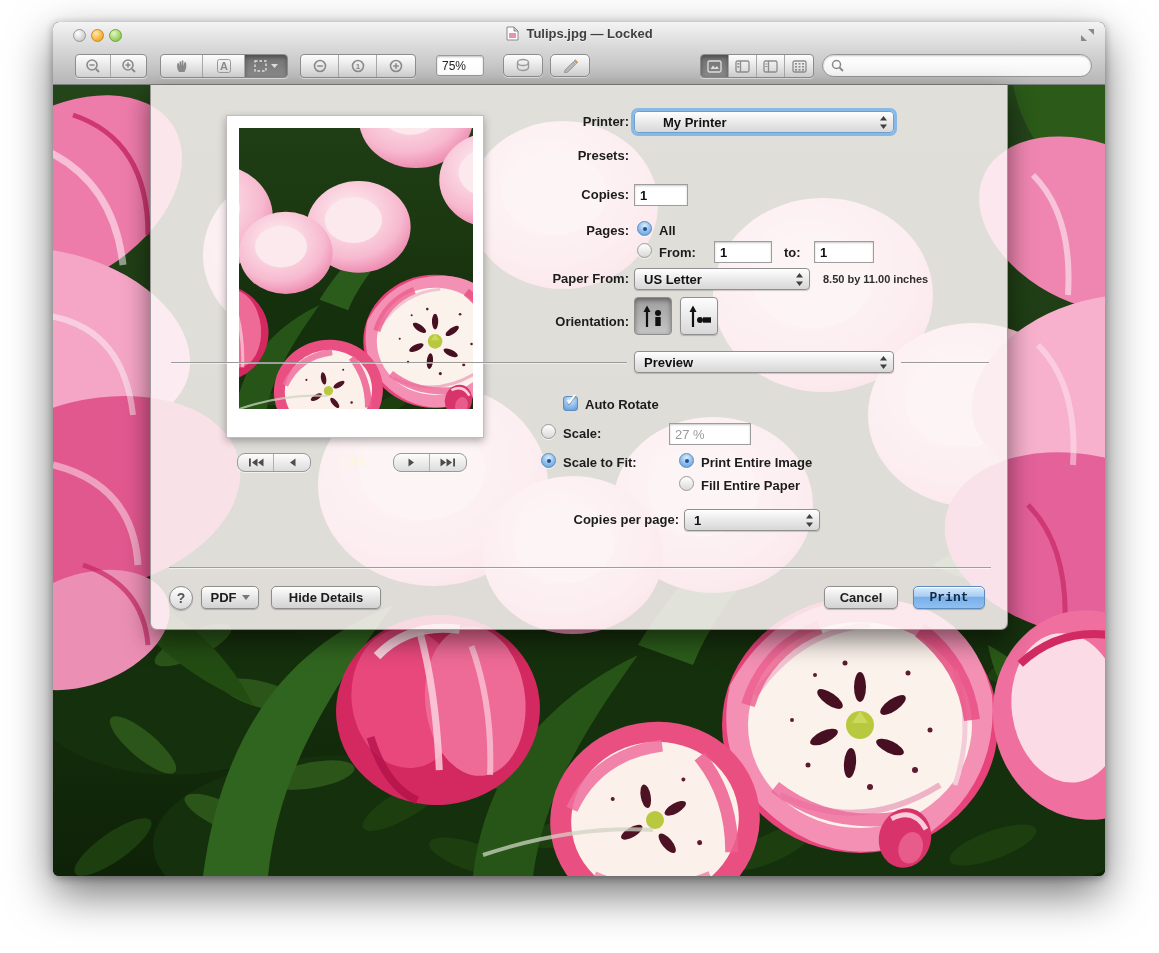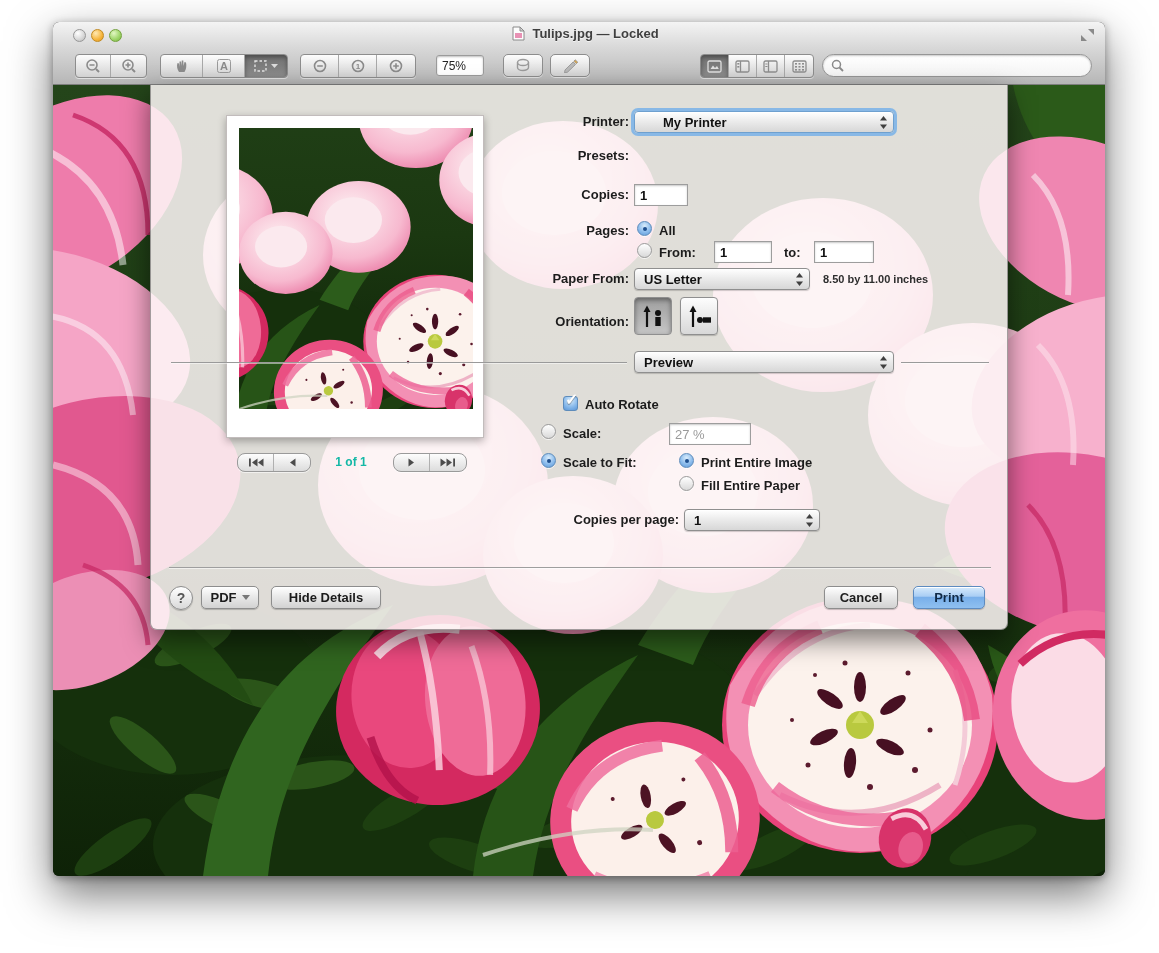--- a/index.html
+++ b/index.html
@@ -19,7 +19,7 @@
   .t-min{left:38px;background:radial-gradient(circle at 35% 30%,#ffe9b3,#f6b53c 60%,#dd9320);border:1px solid #c28a22;}
   .t-zoom{left:56px;background:radial-gradient(circle at 35% 30%,#e2f7c3,#9cd467 60%,#77b23f);border:1px solid #74a13e;}
   .title-wrap{position:absolute;left:0;top:4px;width:100%;display:flex;justify-content:center;
-    align-items:center;gap:6px;pointer-events:none;margin-left:6px;}
+    align-items:center;gap:6px;pointer-events:none;}
   .title-text{font-size:13px;font-weight:bold;color:#3f3f3f;text-shadow:0 1px 0 rgba(255,255,255,.6);}
   .fs-btn{position:absolute;right:10px;top:6px;width:16px;height:14px;opacity:.75;}
 

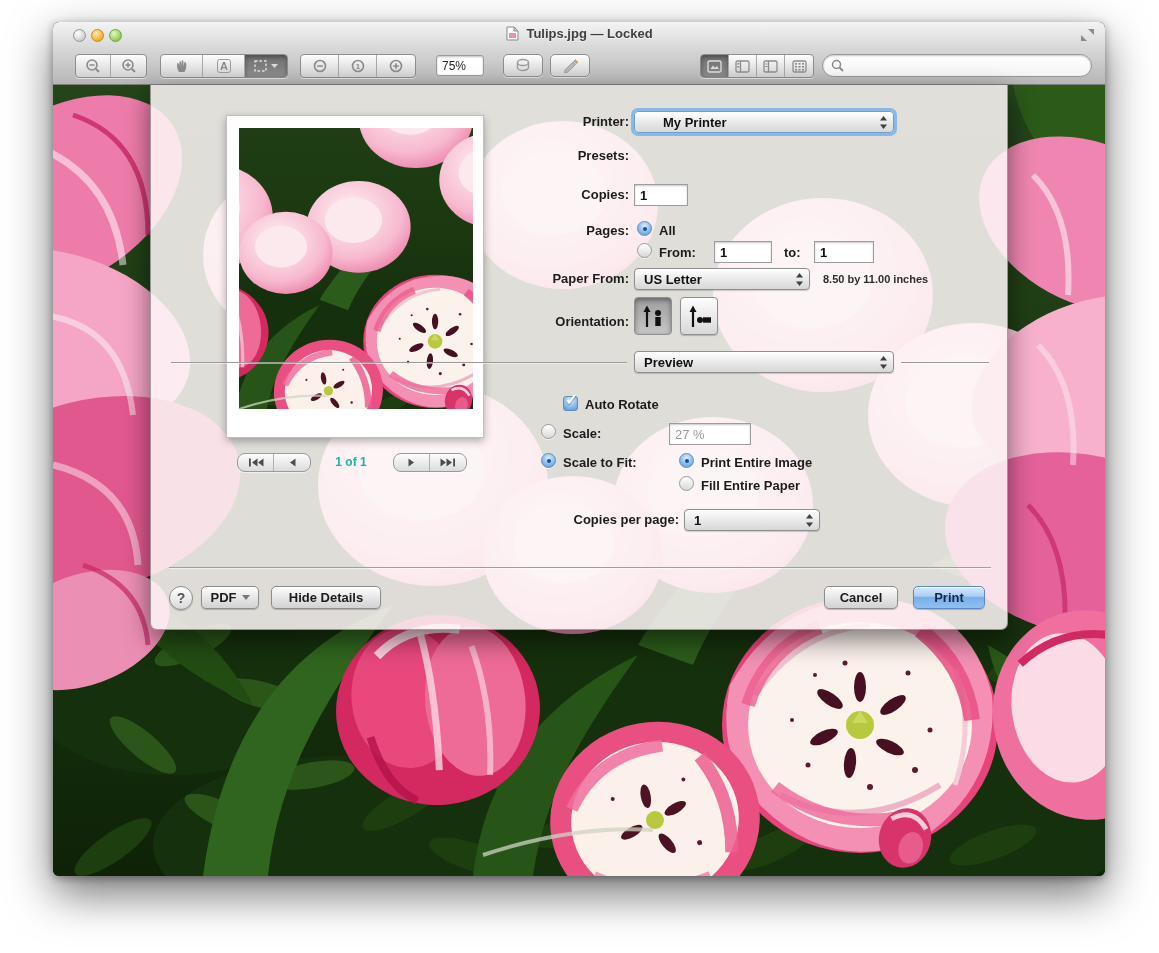--- a/index.html
+++ b/index.html
@@ -98,7 +98,7 @@
     border-right:1px solid #b0b0b0;}
   .navbtn:last-child{border-right:none;}
   .pageind{position:absolute;top:370px;left:160px;width:80px;text-align:center;font-size:12px;
-    font-weight:bold;color:#14b8a6;}
+    font-weight:normal;color:#fef9c3;}
   .psinfo{position:absolute;font-size:11px;font-weight:bold;color:#2e2e2e;}
   .arrows-glyph path{fill:#3f3f3f;}
   .tri{fill:#4c4c4c;}

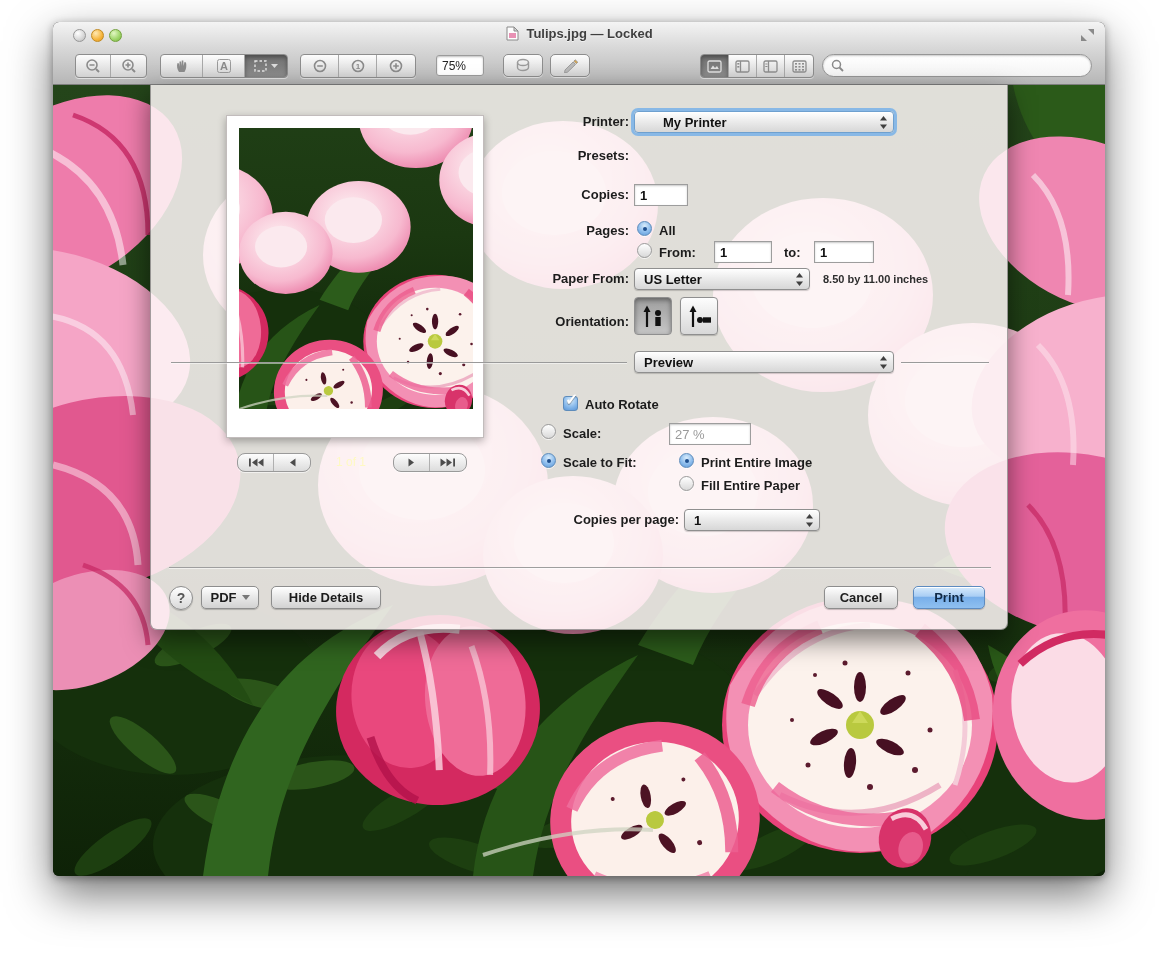--- a/index.html
+++ b/index.html
@@ -84,7 +84,7 @@
     box-shadow:0 1px 1px rgba(0,0,0,.22),inset 0 1px 0 #fff;
     display:flex;align-items:center;justify-content:center;font-size:13px;font-weight:bold;color:#1c1c1c;gap:5px;}
   .pushbtn.blue{background:linear-gradient(#d6eafc,#a8cdf4 45%,#77aeea 46%,#8fc0f0);
-    border-color:#5d8bc0;color:#102a47;}
+    border-color:#5d8bc0;color:#102a47;font-family:Liberation Mono, monospace;}
   .helpbtn{position:absolute;width:24px;height:24px;border-radius:50%;border:1px solid #8d8d8d;
     background:linear-gradient(#ffffff,#d9d9d9);box-shadow:0 1px 1px rgba(0,0,0,.22);
     display:flex;align-items:center;justify-content:center;font-size:14px;font-weight:bold;color:#555;}

